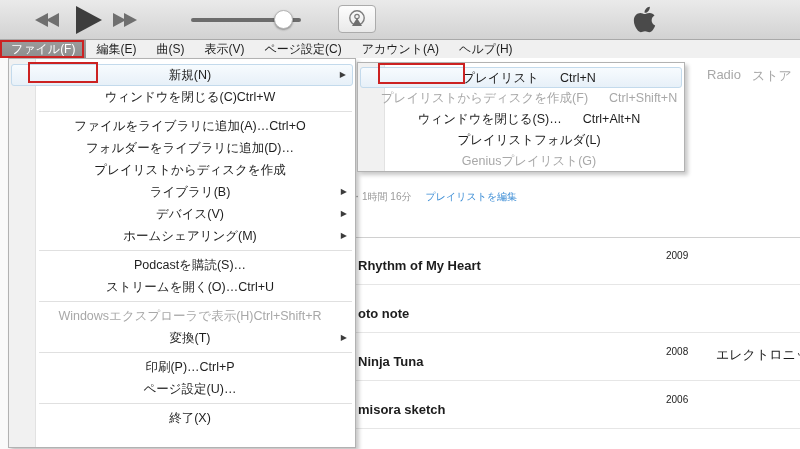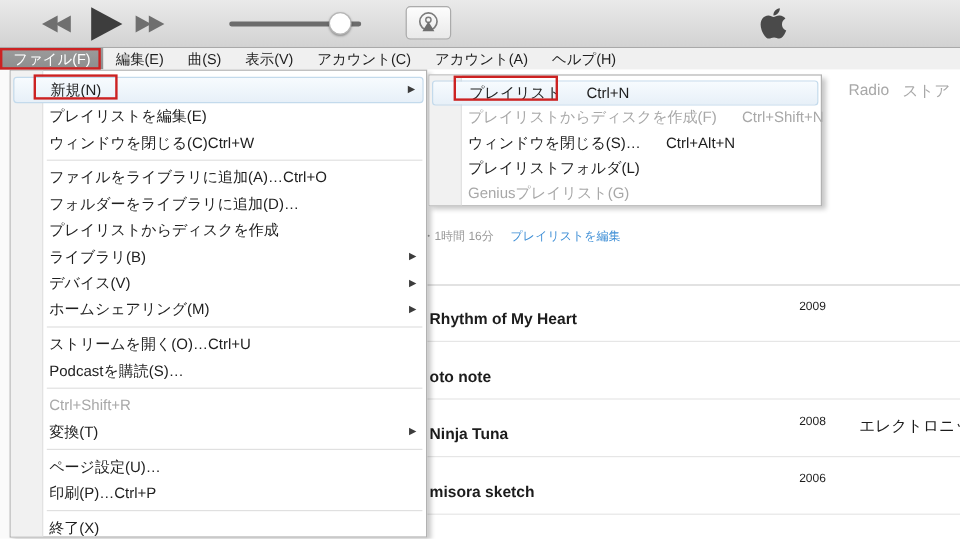--- a/index.html
+++ b/index.html
@@ -125,7 +125,7 @@
   <div class="mb-item">編集(E)</div>
   <div class="mb-item">曲(S)</div>
   <div class="mb-item">表示(V)</div>
-  <div class="mb-item">アカウント(C)</div>
+  <div class="mb-item">ページ設定(C)</div>
   <div class="mb-item">アカウント(A)</div>
   <div class="mb-item">ヘルプ(H)</div>
 </div>

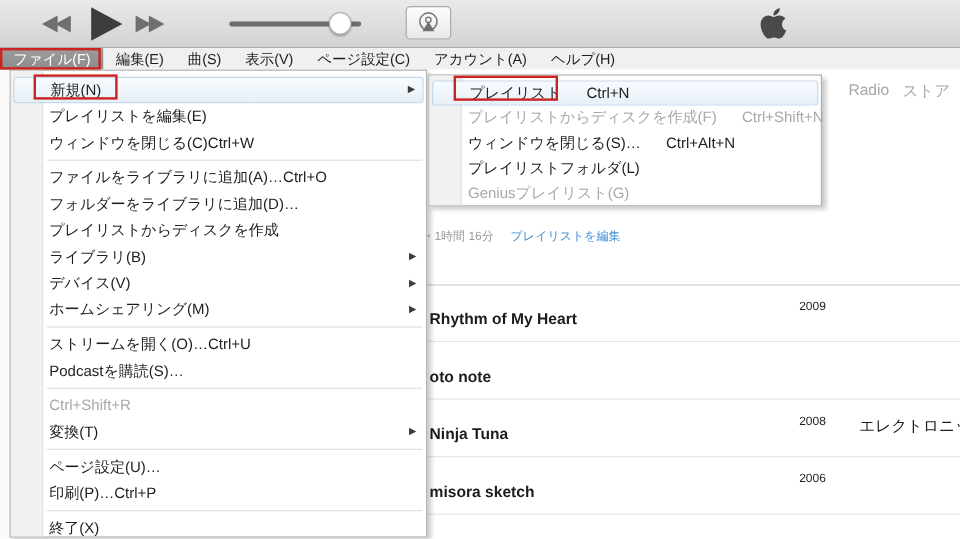--- a/index.html
+++ b/index.html
@@ -70,7 +70,7 @@
   .sub-menu { left:357px; top:62px; width:328px; height:110px; padding-top:4px; }
   .mi {
     position:relative; height:22px; line-height:22px; font-size:12.5px; color:#1e1e1e;
-    padding-left:30px; padding-right:14px; display:flex; justify-content:flex-start;
+    padding-left:30px; padding-right:14px; display:flex; justify-content:center;
     white-space:nowrap; margin:0 2px;
   }
   .sub-menu .mi { height:21px; line-height:21px;gap:21px; }

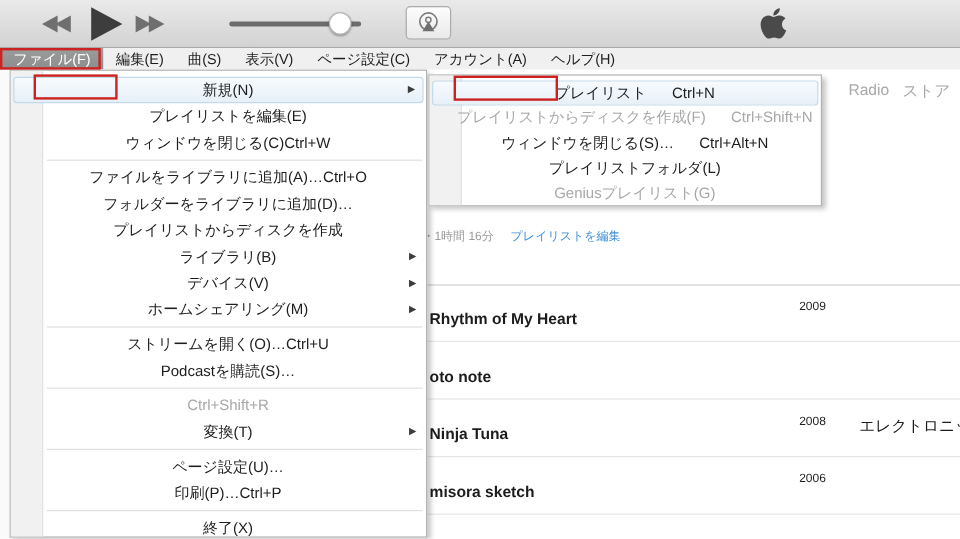--- a/index.html
+++ b/index.html
@@ -172,9 +172,6 @@
     <span class="arrow">▶</span>
   </div>
   <div class="mi">
-    <span>プレイリストを編集(E)</span>
-  </div>
-  <div class="mi">
     <span>ウィンドウを閉じる(C)</span>
     <span class="sc">Ctrl+W</span>
   </div>

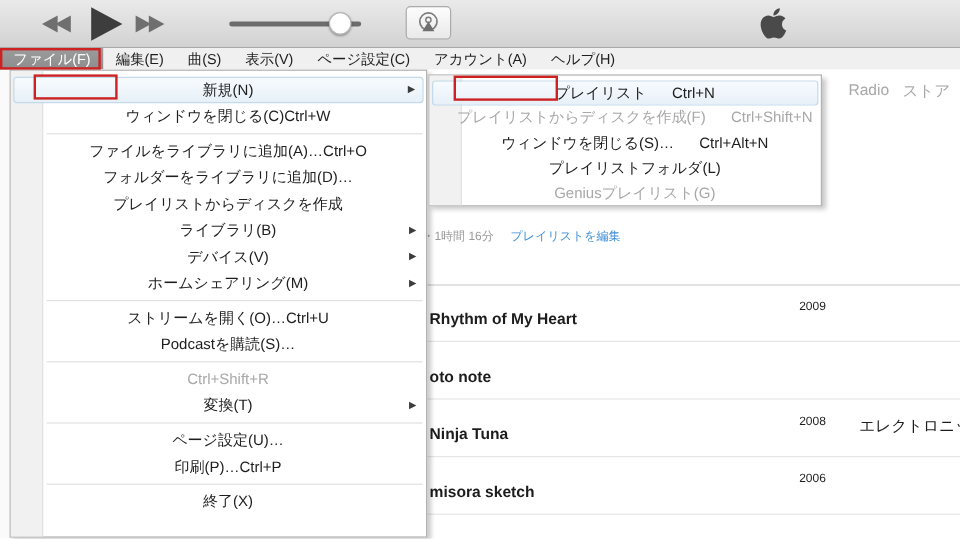--- a/index.html
+++ b/index.html
@@ -200,11 +200,11 @@
   </div>
   <div class="msep"></div>
   <div class="mi">
+    <span>Podcastを購読(S)…</span>
+  </div>
+  <div class="mi">
     <span>ストリームを開く(O)…</span>
     <span class="sc">Ctrl+U</span>
-  </div>
-  <div class="mi">
-    <span>Podcastを購読(S)…</span>
   </div>
   <div class="msep"></div>
   <div class="mi disabled">

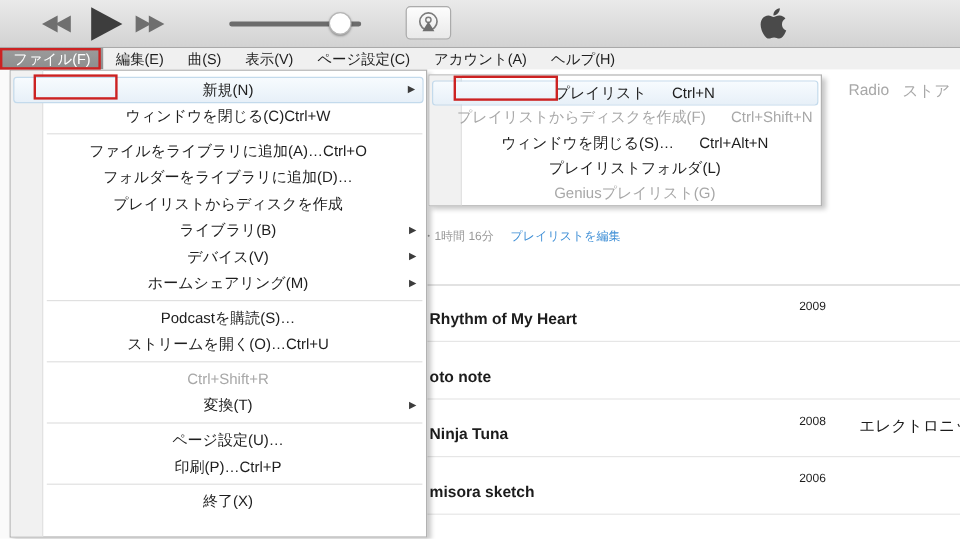--- a/index.html
+++ b/index.html
@@ -208,6 +208,7 @@
   </div>
   <div class="msep"></div>
   <div class="mi disabled">
+    <span>Windowsエクスプローラで表示(H)</span>
     <span class="sc">Ctrl+Shift+R</span>
   </div>
   <div class="mi">

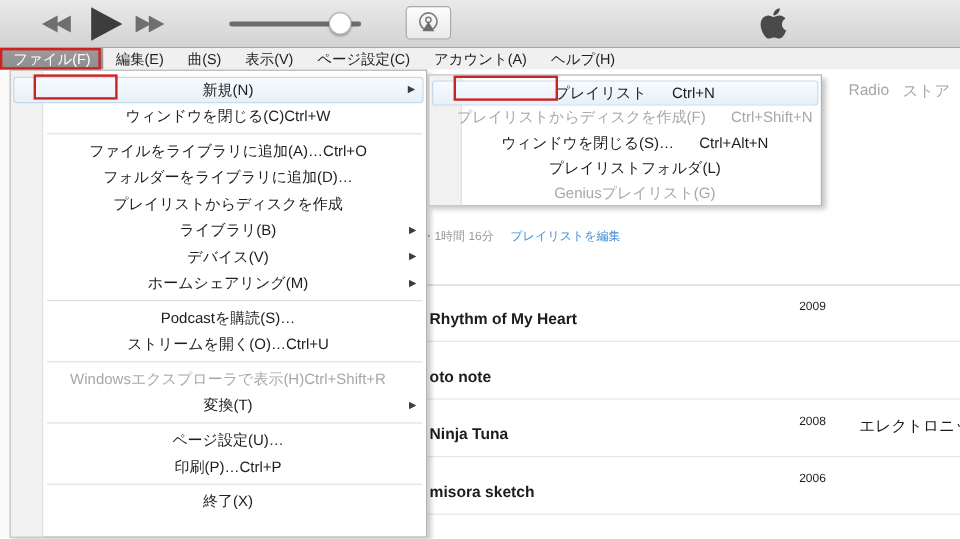--- a/index.html
+++ b/index.html
@@ -217,11 +217,11 @@
   </div>
   <div class="msep"></div>
   <div class="mi">
-    <span>ページ設定(U)…</span>
-  </div>
-  <div class="mi">
     <span>印刷(P)…</span>
     <span class="sc">Ctrl+P</span>
+  </div>
+  <div class="mi">
+    <span>ページ設定(U)…</span>
   </div>
   <div class="msep"></div>
   <div class="mi">

